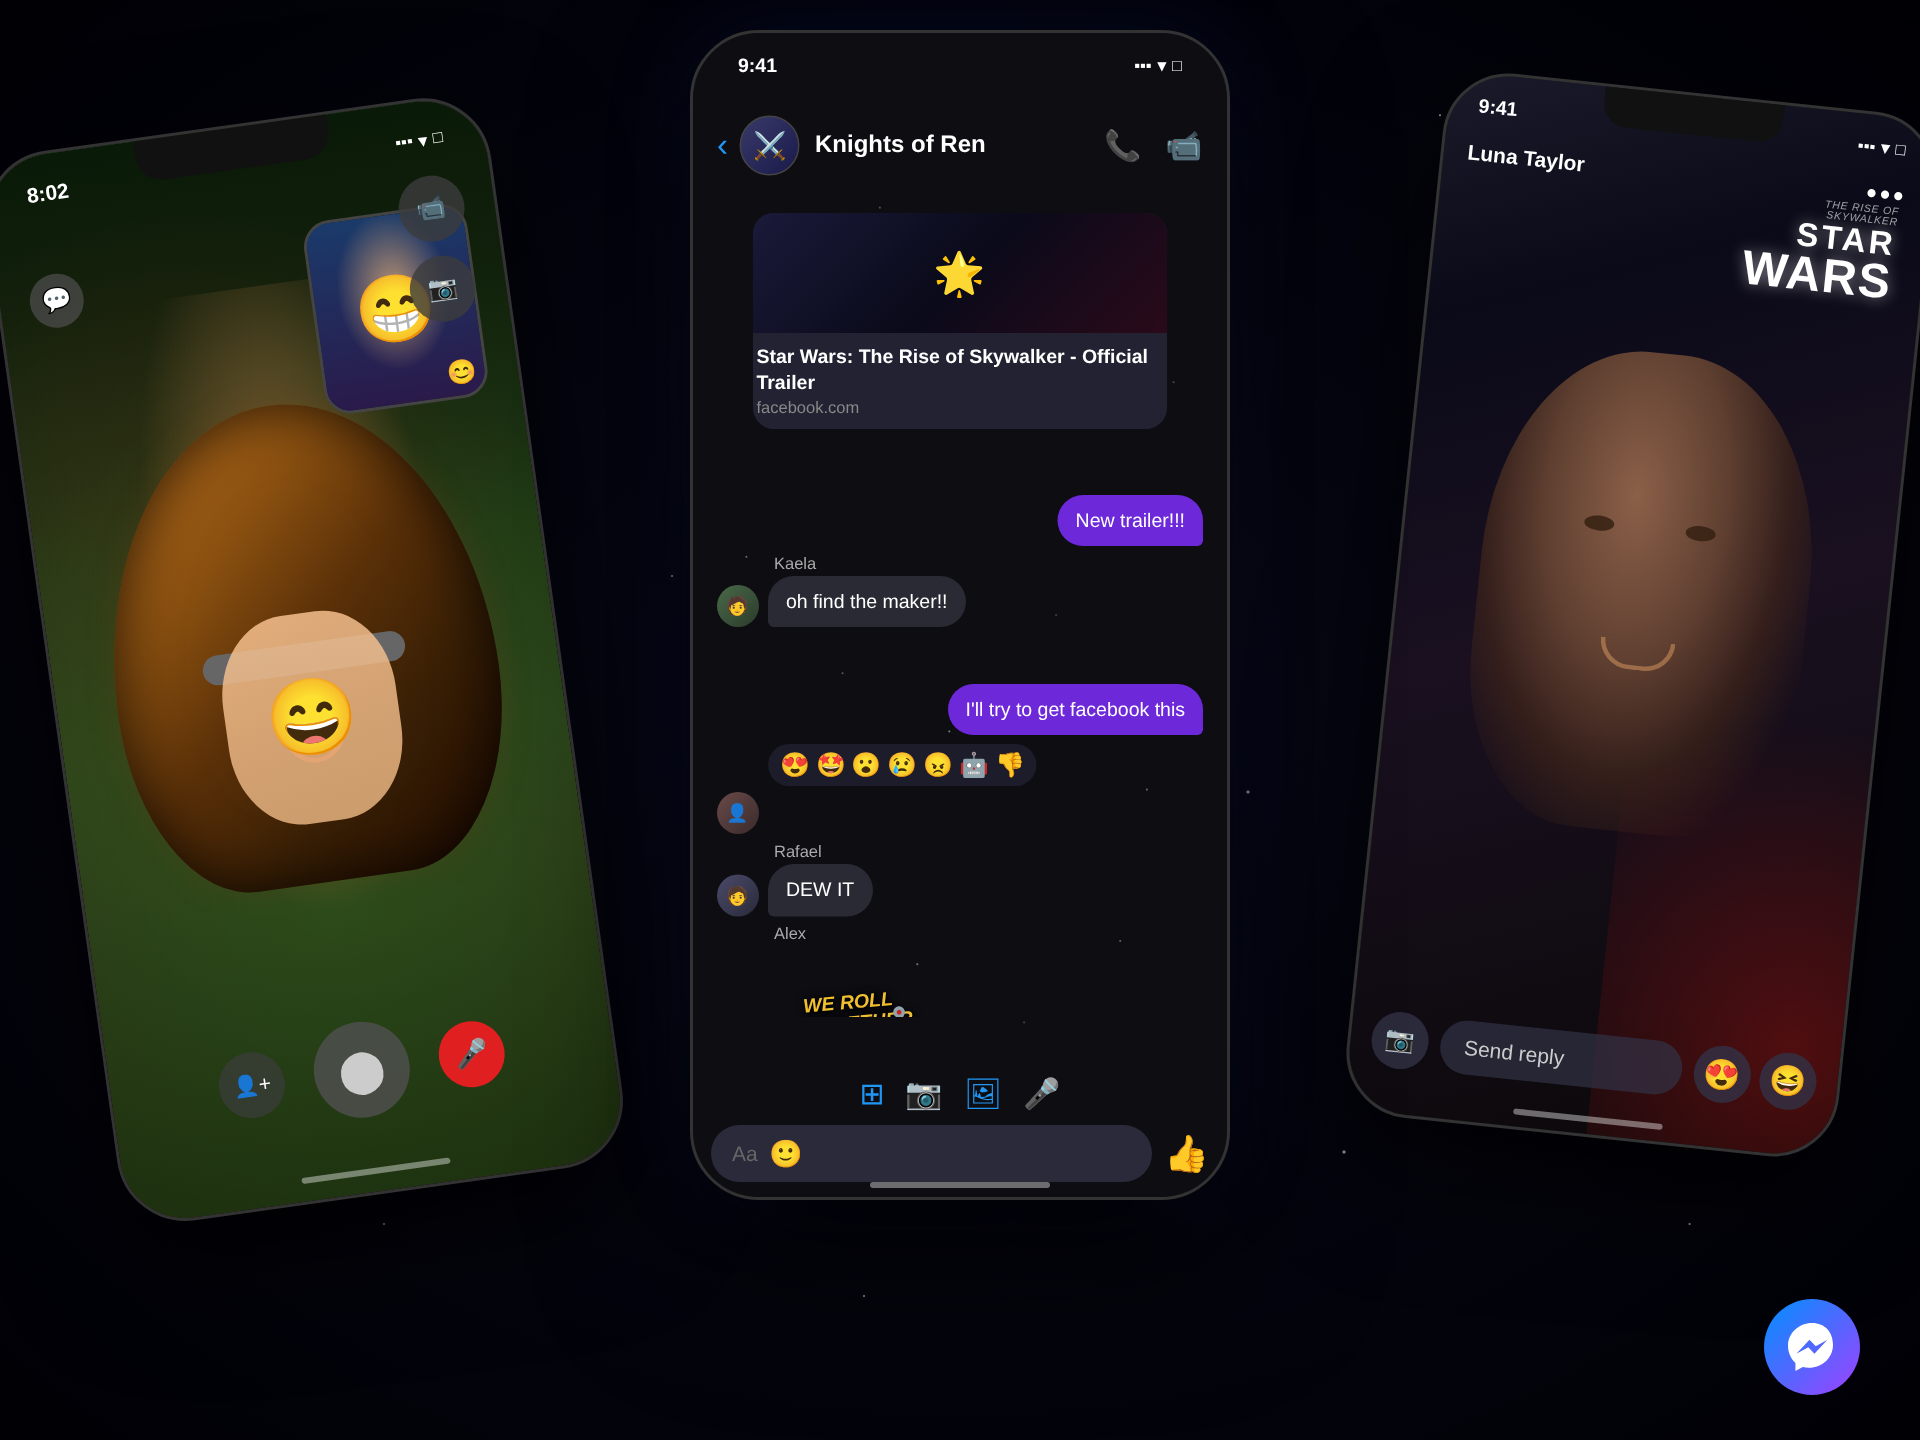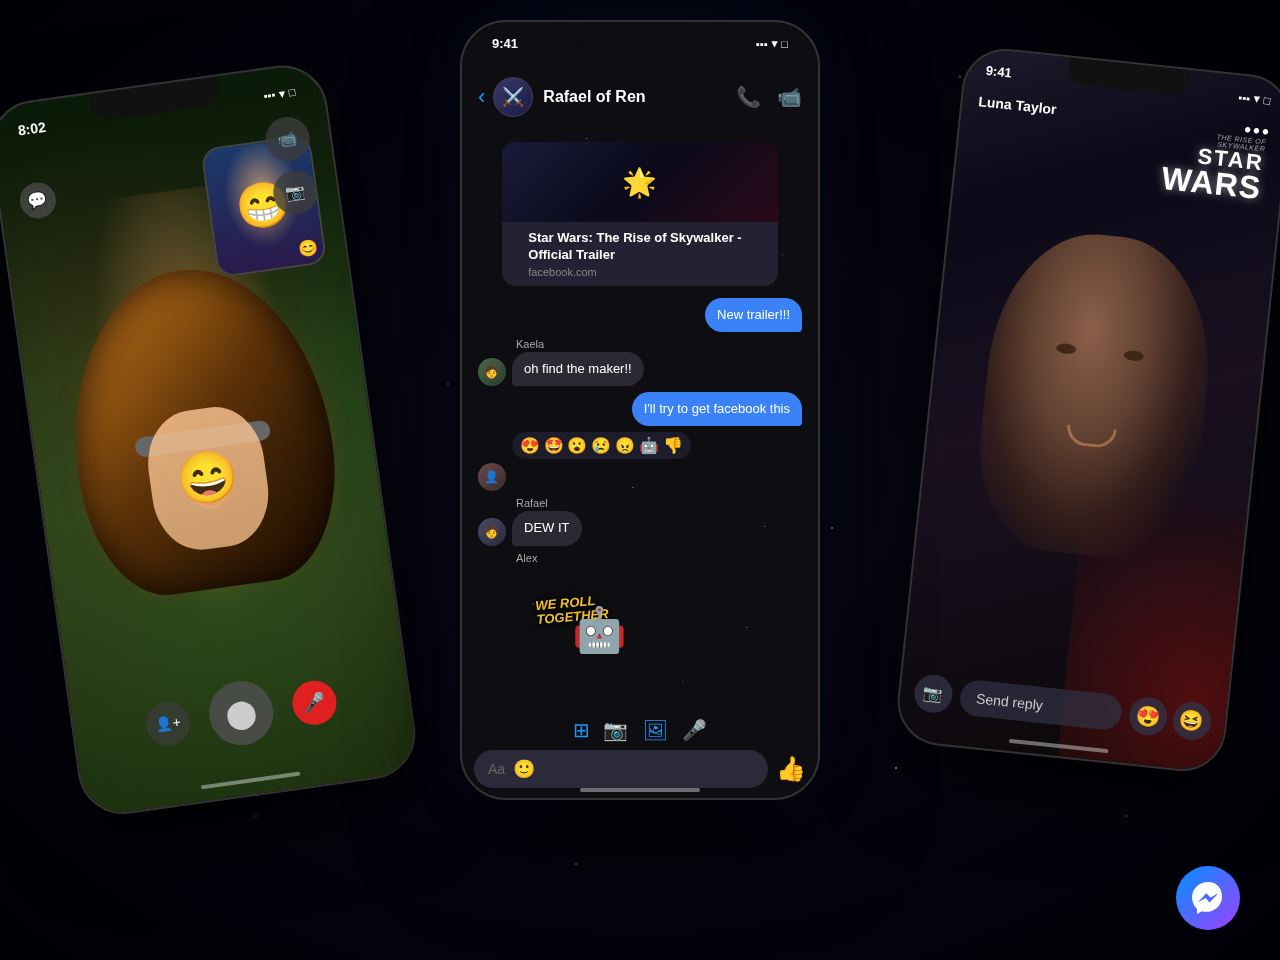--- a/index.html
+++ b/index.html
@@ -875,7 +875,7 @@
         <span>⚔️</span>
       </div>
       <div class="chat-header-info">
-        <div class="chat-group-name">Rafael of Ren</div>
+        <div class="chat-group-name">Knights of Ren</div>
       </div>
       <div class="header-icons">
         <span class="header-icon">📞</span>

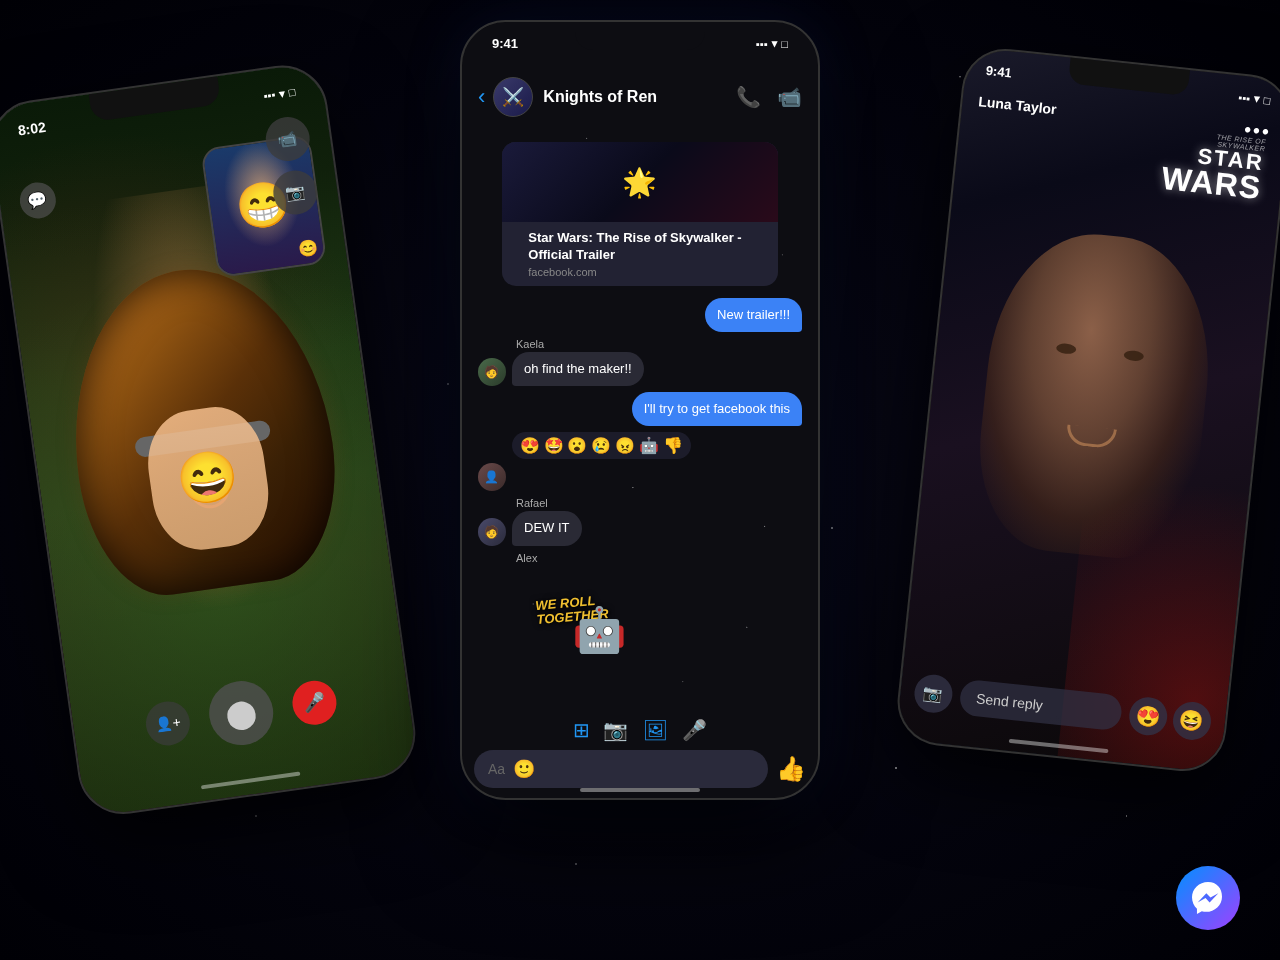--- a/index.html
+++ b/index.html
@@ -436,7 +436,7 @@
       position: relative;
     }
     .link-info {
-      padding: 8px 26px;
+      padding: 8px 2px;
     }
     .link-title {
       color: white;

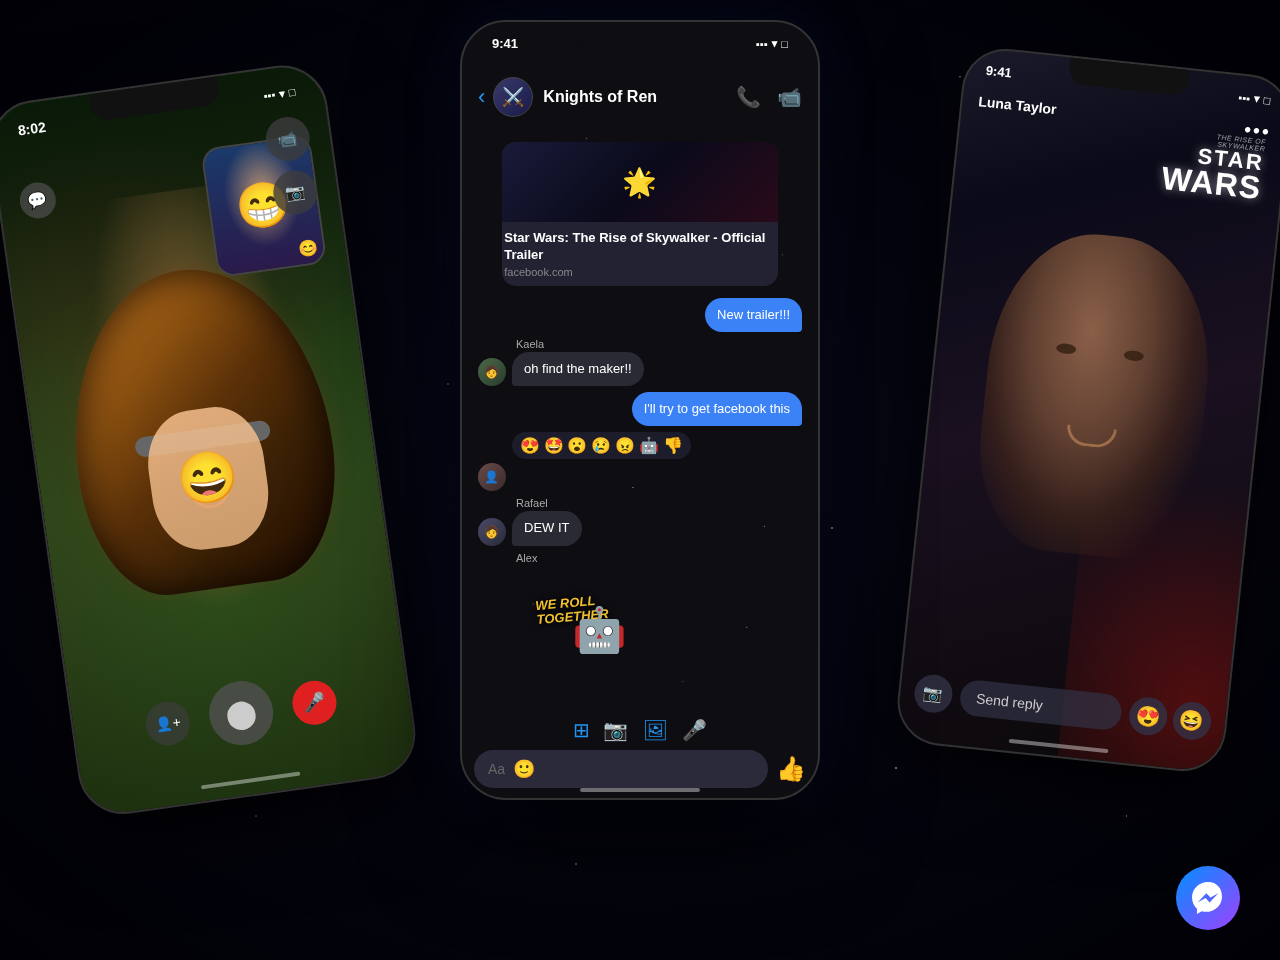--- a/index.html
+++ b/index.html
@@ -496,9 +496,10 @@
       line-height: 1.4;
     }
     .bubble-sent {
-      background: #3b82f6;
+      background: #6d28d9;
       color: white;
       border-bottom-right-radius: 4px;
+      margin-top: 32px;
     }
     .bubble-received {
       background: #2a2a35;

